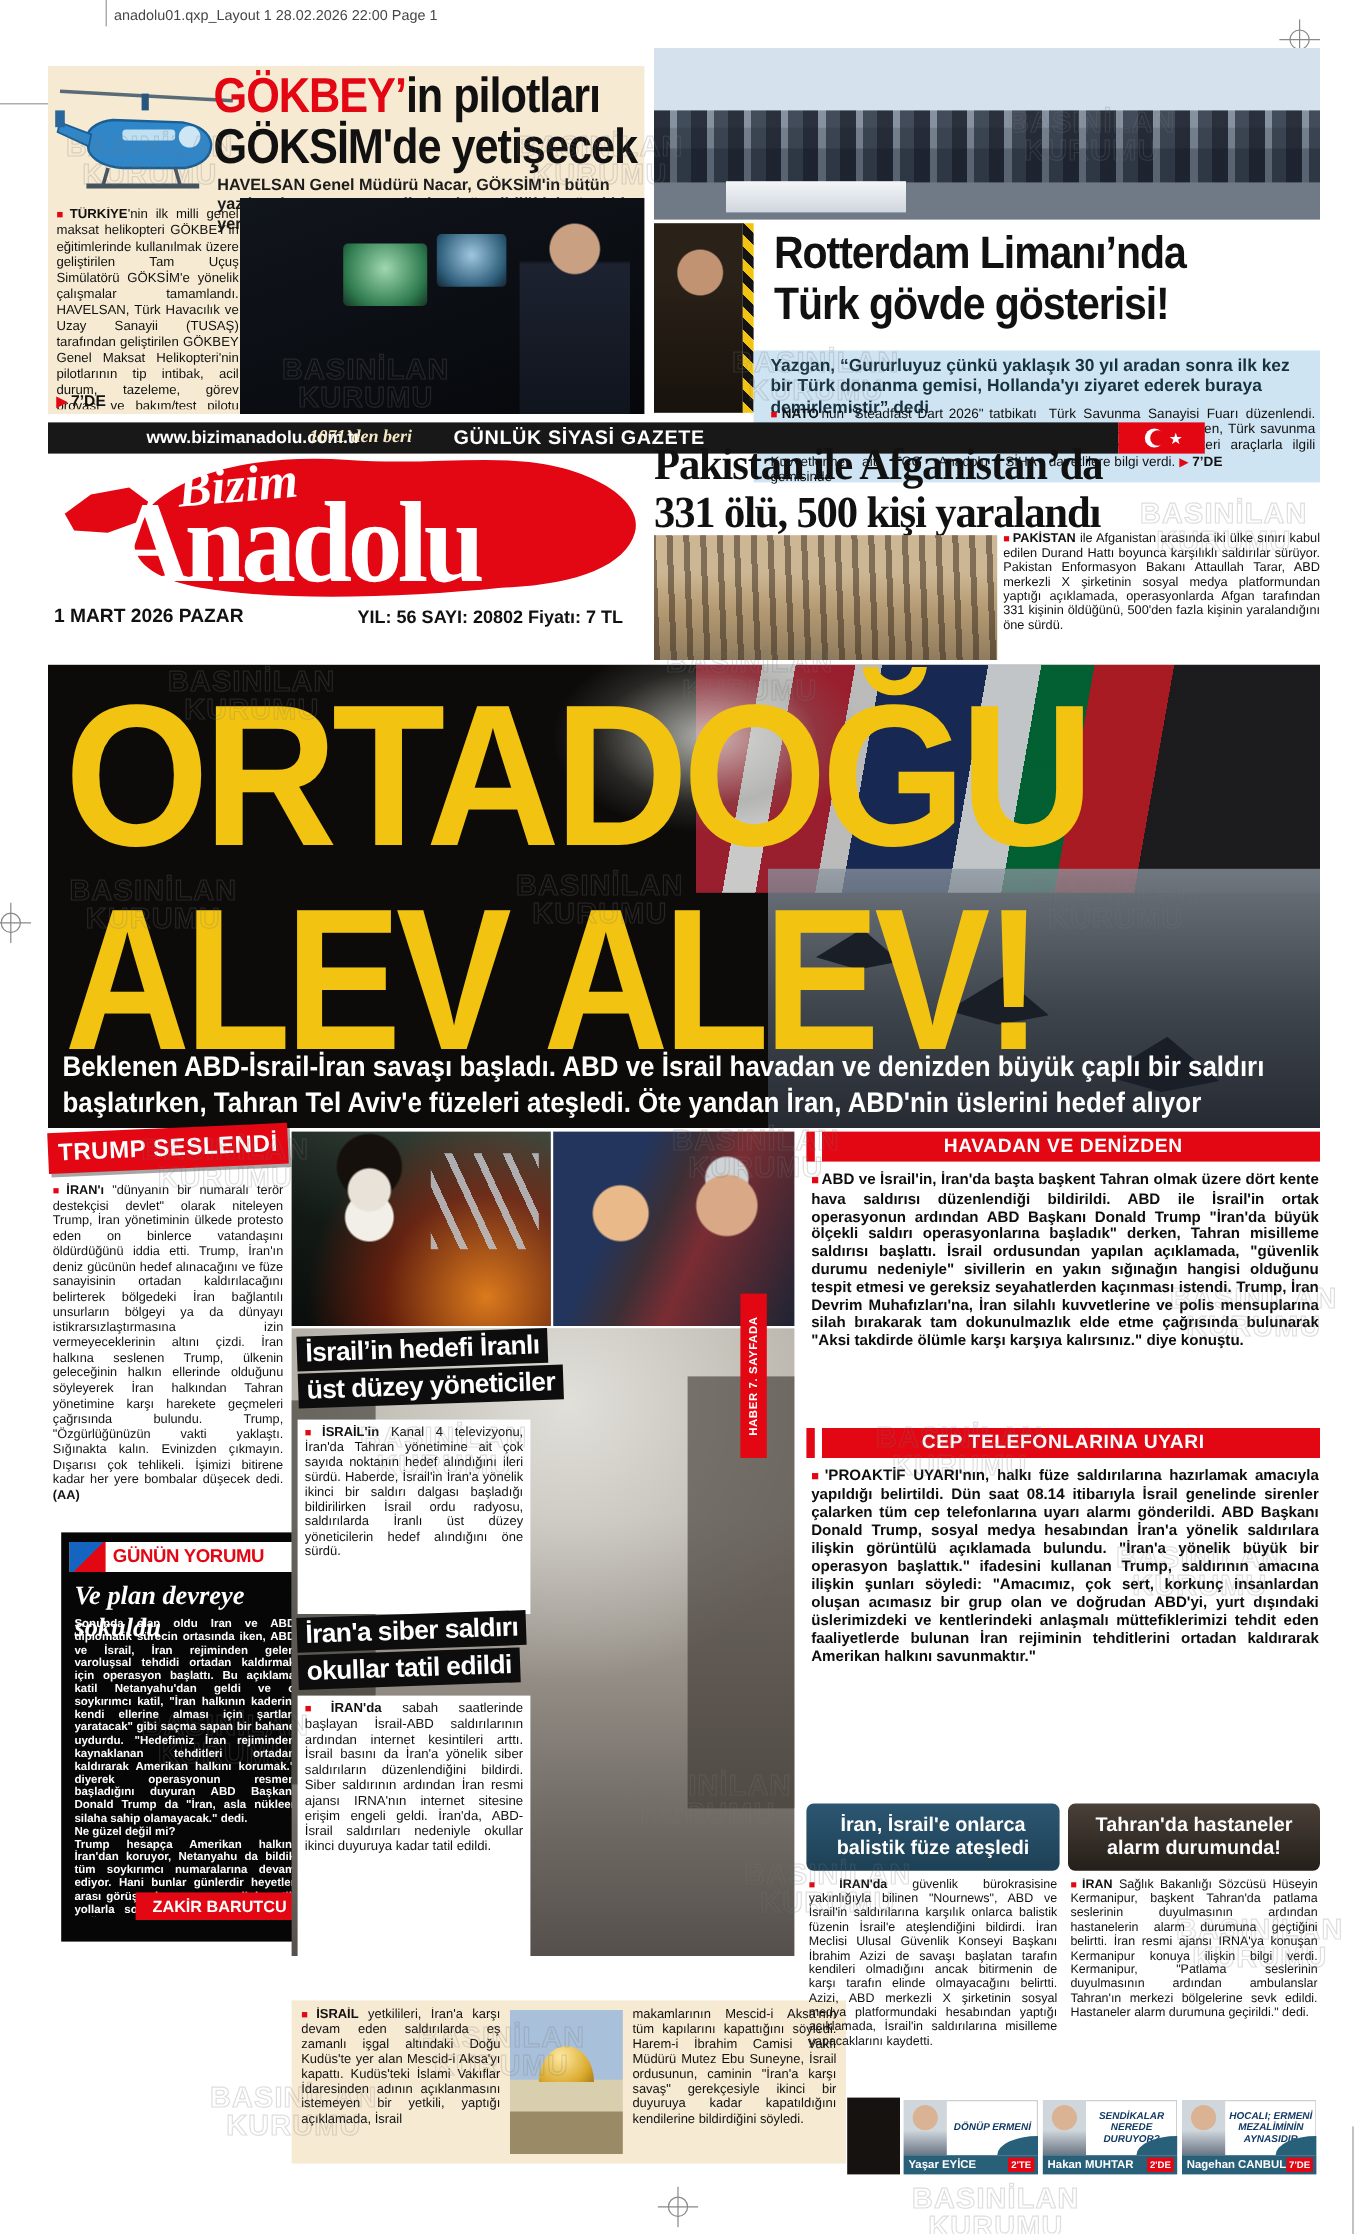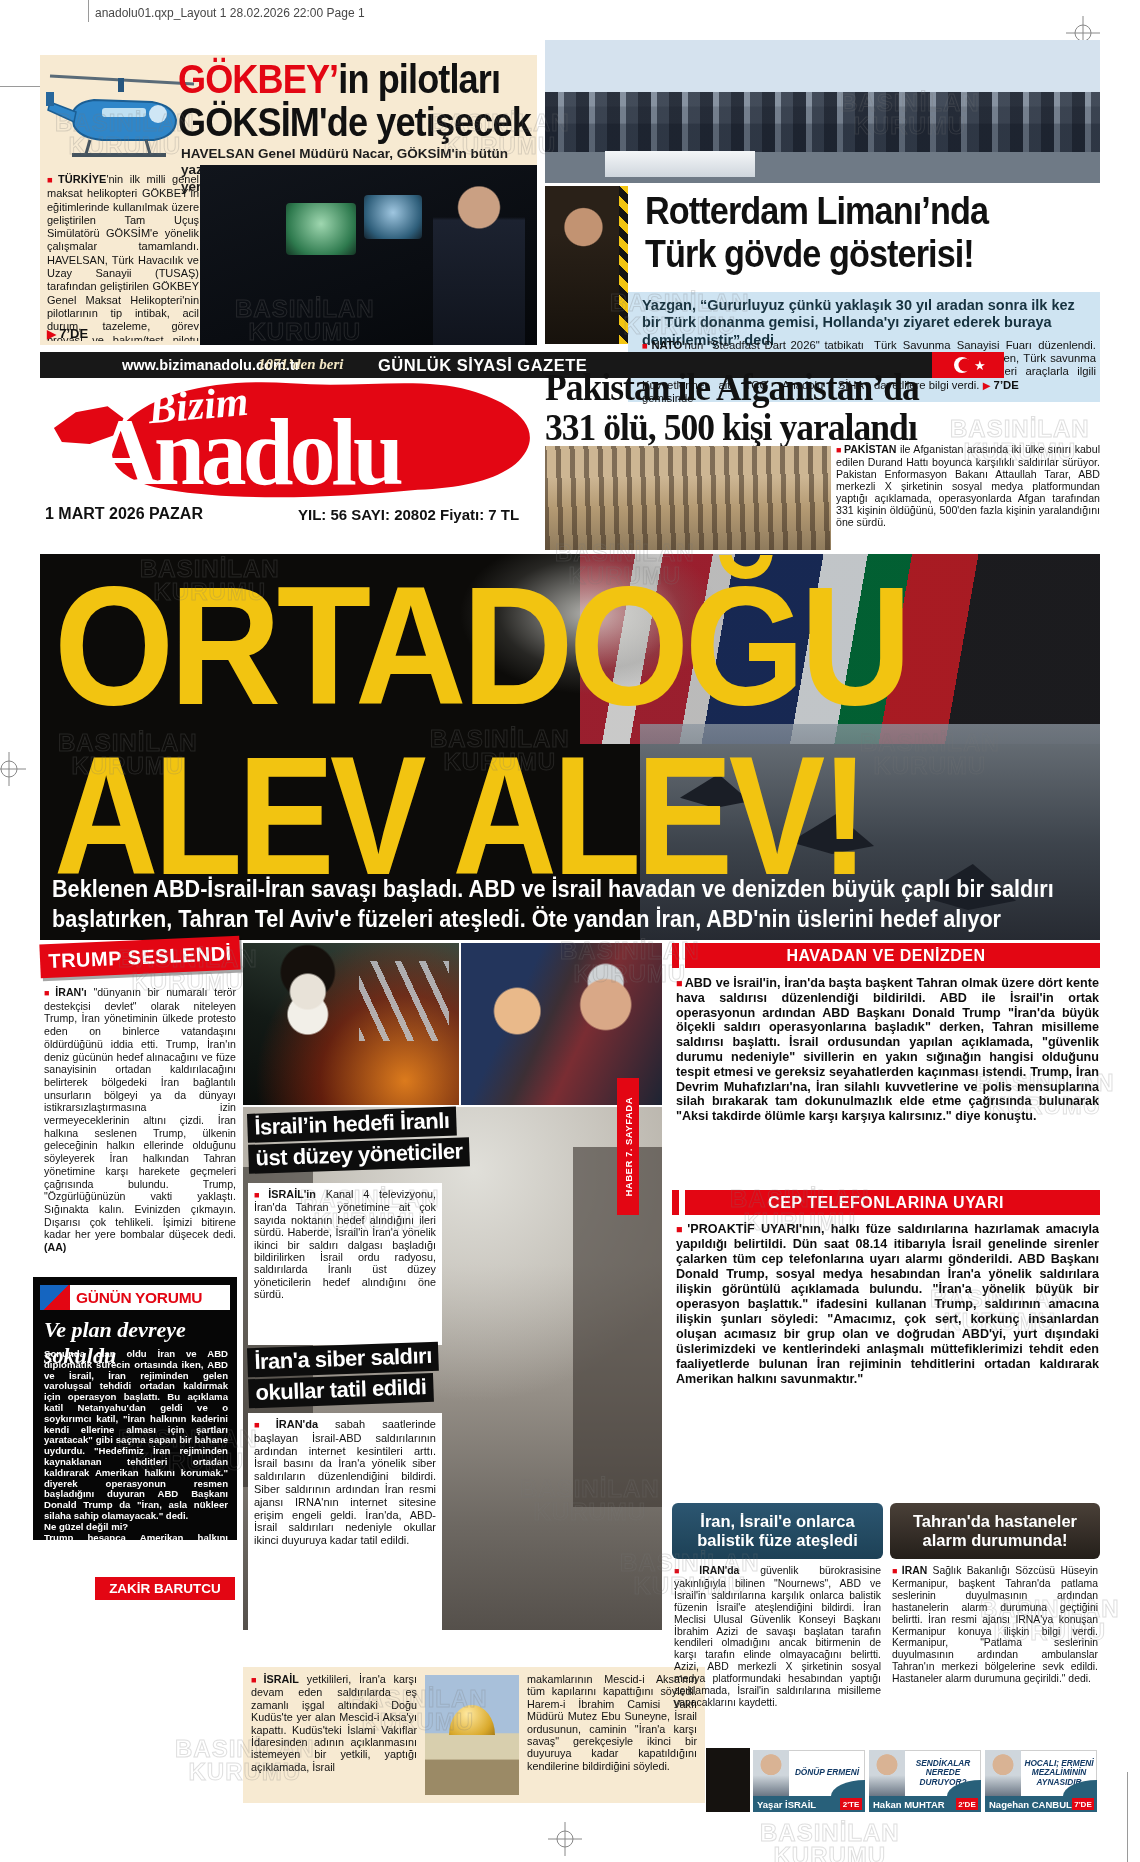--- a/index.html
+++ b/index.html
@@ -93,7 +93,7 @@
   #trump-banner span{color:#fff;font-weight:900;font-size:20px;letter-spacing:.5px}
   #trump-body{left:44px;top:986px;width:192px;height:284px;font-size:10.6px;line-height:12.7px;overflow:hidden}
   
-  #gunun{left:33px;top:1277px;width:204px;height:263px;background:#060606}
+  #gunun{left:51px;top:1277px;width:204px;height:341px;background:#060606}
   #gy-head{position:absolute;left:7px;top:8px;width:190px;height:25px;background:#fff;display:flex;align-items:center}
   #gy-logo{width:30px;height:25px;background:linear-gradient(135deg,#1565c0 52%,var(--red) 52%)}
   #gy-title{margin-left:6px;color:var(--red);font-weight:900;font-size:15.5px;letter-spacing:-.3px}

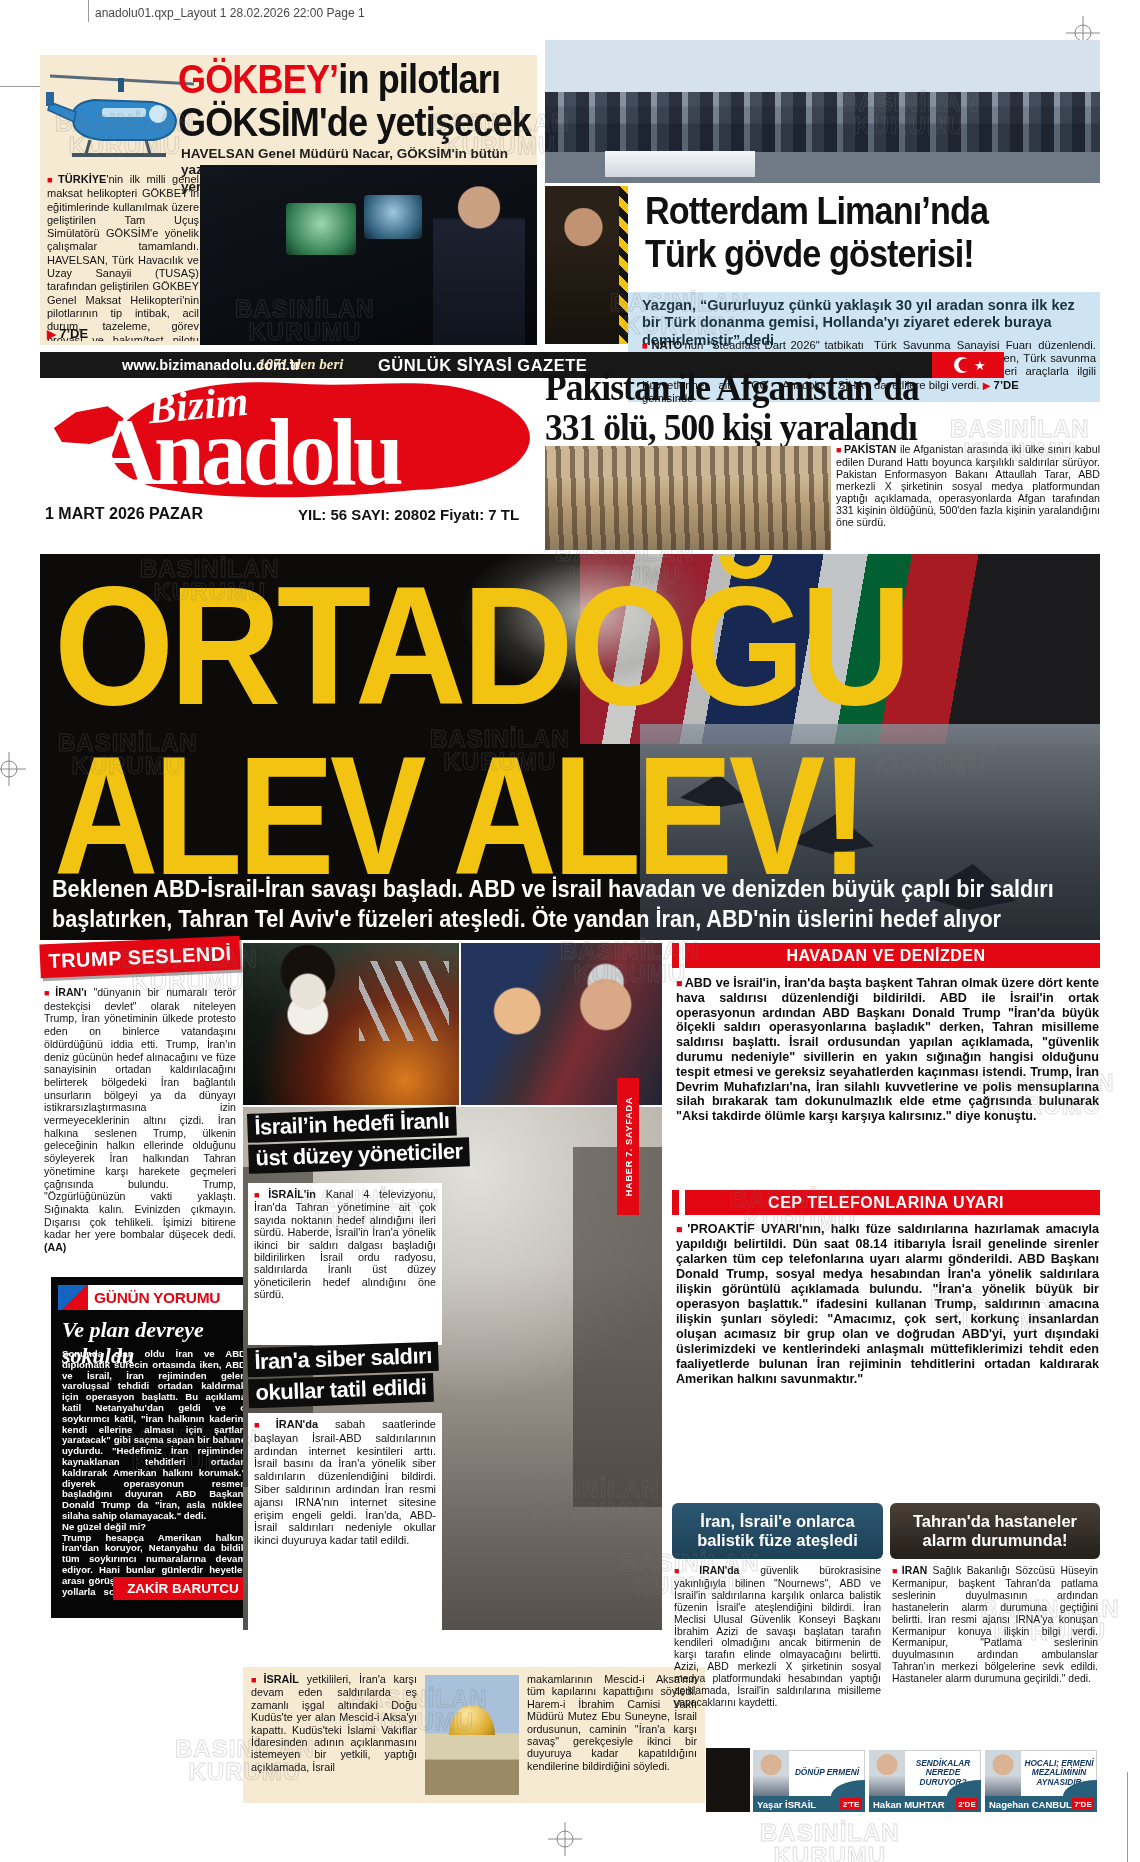--- a/index.html
+++ b/index.html
@@ -348,7 +348,7 @@
     <div class="cphoto"></div>
     <div class="ctitle">DÖNÜP ERMENİ</div>
     <div class="cswoosh"></div>
-    <div class="cbar">Yaşar İSRAİL</div>
+    <div class="cbar">Yaşar EYİCE</div>
     <div class="cpage">2'TE</div>
   </div>
   <div class="card" style="left:869px">

